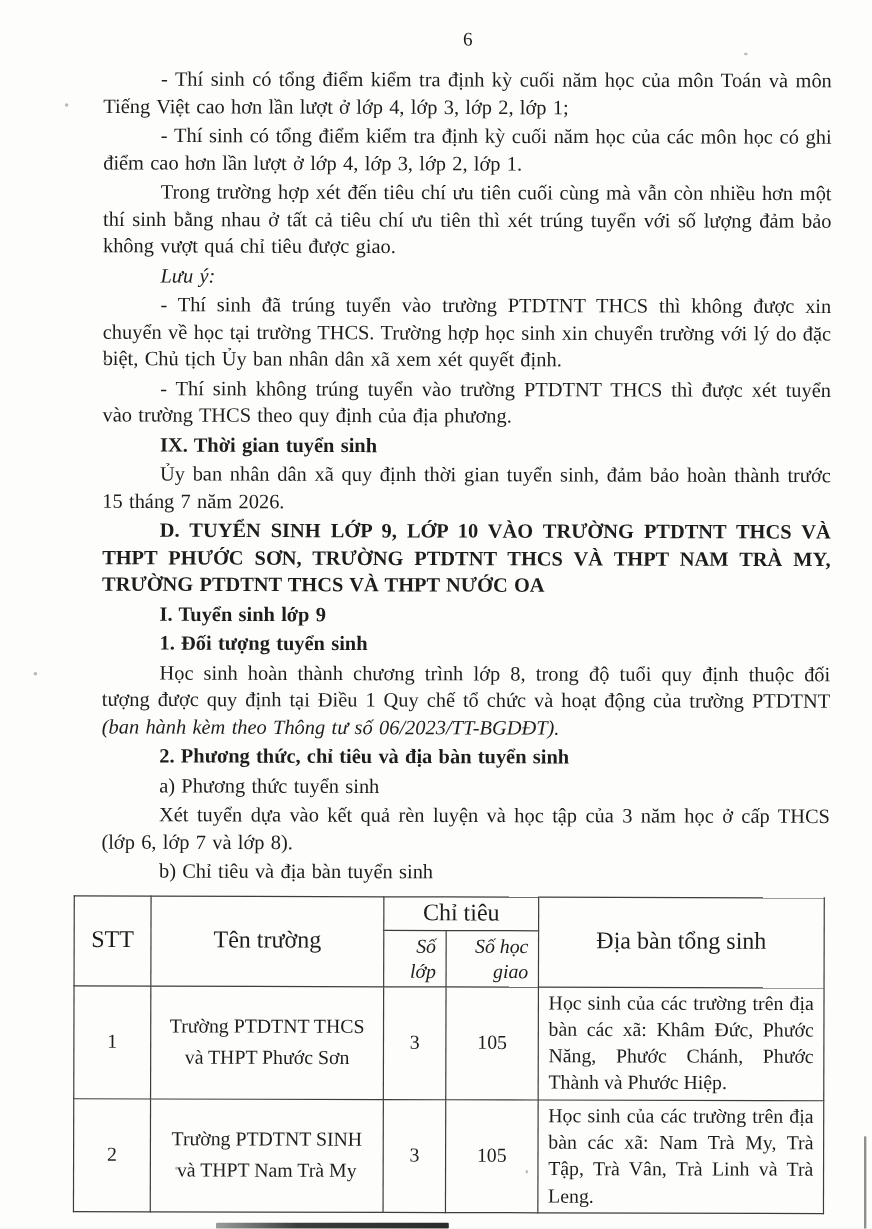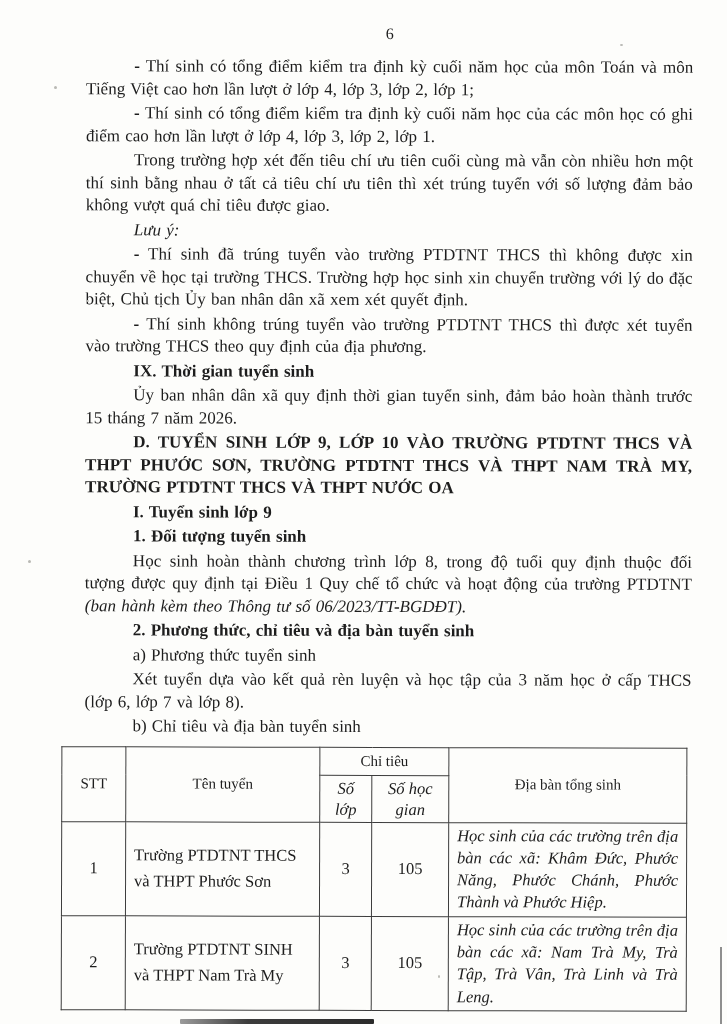--- a/index.html
+++ b/index.html
@@ -45,7 +45,7 @@
     vertical-align:middle;
     font-weight:normal;
   }
-  .th-main{font-weight:bold;text-align:center;font-size:15px;}
+  .th-main{font-weight:bold;text-align:center;font-size:20px;}
   .th-sub{font-weight:bold;font-style:italic;text-align:center;line-height:21px;}
   .cell-center{text-align:center;}
   .cell-school{line-height:26px;padding-left:11px;}

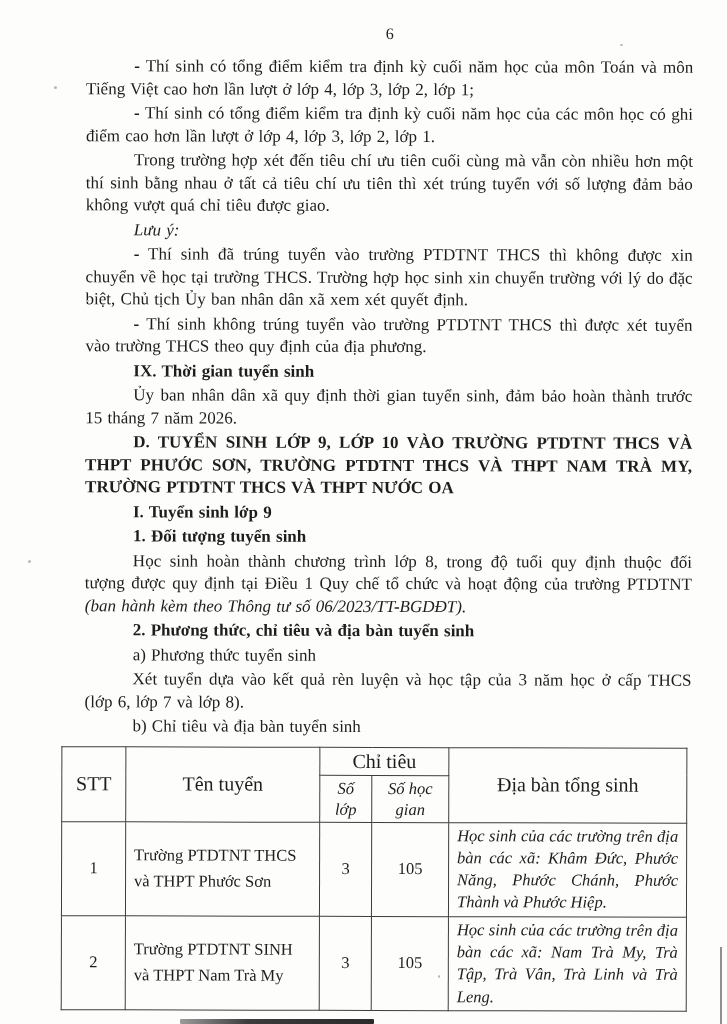--- a/index.html
+++ b/index.html
@@ -108,7 +108,7 @@
       <tbody>
           <tr class="row-quota">
         <th class="th-main" rowspan="2">STT</th>
-        <th class="th-main" rowspan="2">Tên tuyển</th>
+        <th class="th-main" rowspan="2">Tên trường</th>
         <th class="th-main" colspan="2">Chỉ tiêu</th>
         <th class="th-main" rowspan="2">Địa bàn tổng sinh</th>
       </tr>

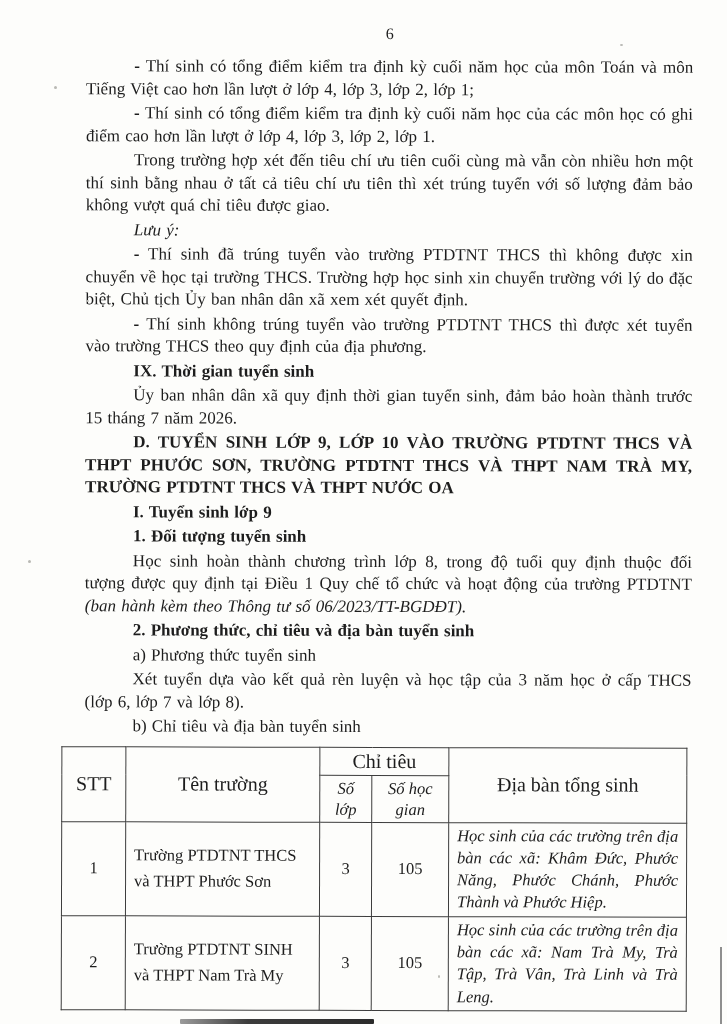--- a/index.html
+++ b/index.html
@@ -46,7 +46,7 @@
     font-weight:normal;
   }
   .th-main{font-weight:bold;text-align:center;font-size:20px;}
-  .th-sub{font-weight:bold;font-style:italic;text-align:center;line-height:21px;}
+  .th-sub{font-weight:bold;font-style:italic;text-align:right;line-height:21px;}
   .cell-center{text-align:center;}
   .cell-school{line-height:26px;padding-left:11px;}
   .cell-area{text-align:justify;line-height:22.3px;padding:4px 9px;font-style:italic;}

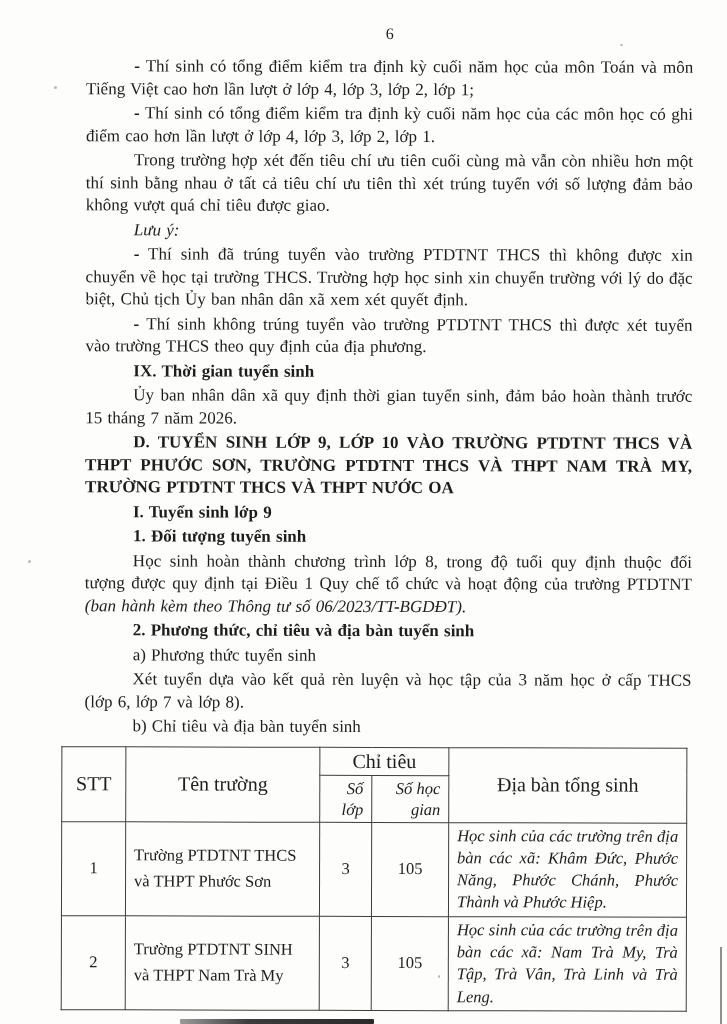--- a/index.html
+++ b/index.html
@@ -114,7 +114,7 @@
       </tr>
       <tr class="row-sub">
         <th class="th-sub">Số lớp</th>
-        <th class="th-sub">Số học gian</th>
+        <th class="th-sub">Số học giao</th>
       </tr>
       <tr class="row-data1">
         <td class="cell-center">1</td>

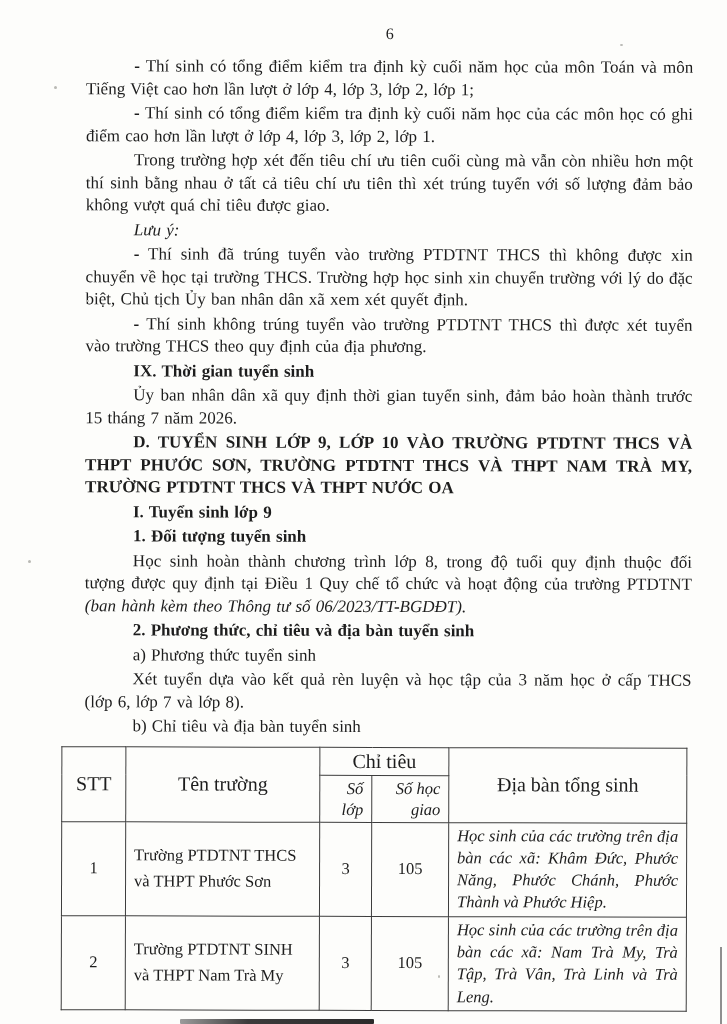--- a/index.html
+++ b/index.html
@@ -49,7 +49,7 @@
   .th-sub{font-weight:bold;font-style:italic;text-align:right;line-height:21px;}
   .cell-center{text-align:center;}
   .cell-school{line-height:26px;padding-left:11px;}
-  .cell-area{text-align:justify;line-height:22.3px;padding:4px 9px;font-style:italic;}
+  .cell-area{text-align:justify;line-height:22.3px;padding:4px 9px;}
   .row-quota{height:28px;}
   .row-sub{height:44px;}
   .row-data1{height:86px;}

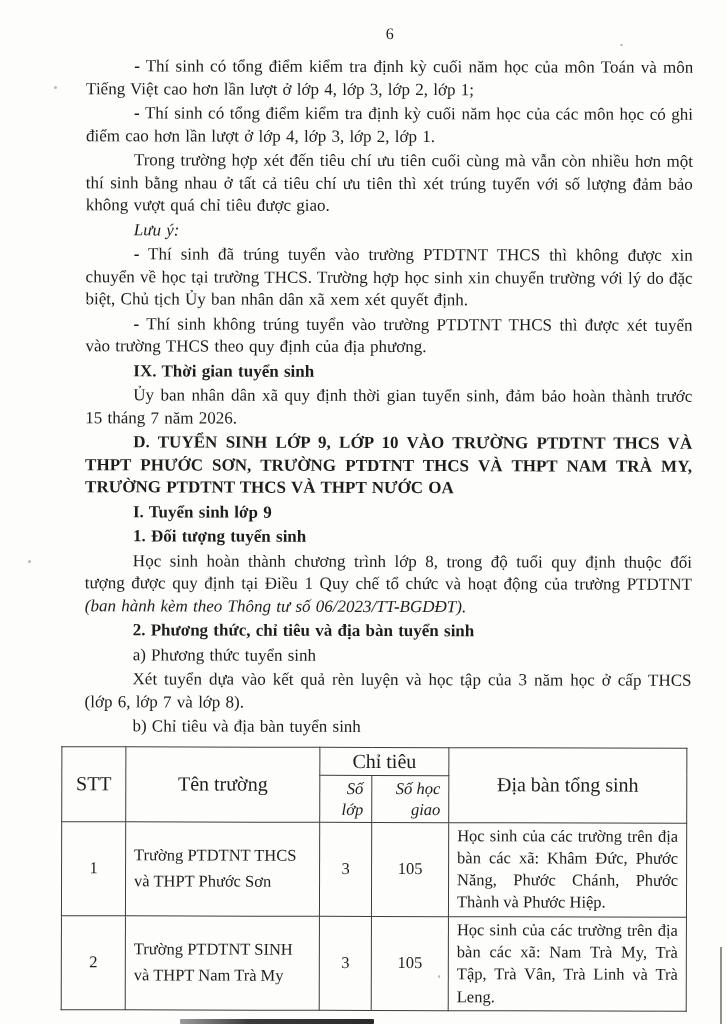--- a/index.html
+++ b/index.html
@@ -48,7 +48,7 @@
   .th-main{font-weight:bold;text-align:center;font-size:20px;}
   .th-sub{font-weight:bold;font-style:italic;text-align:right;line-height:21px;}
   .cell-center{text-align:center;}
-  .cell-school{line-height:26px;padding-left:11px;}
+  .cell-school{line-height:26px;padding-left:11px;text-align:center;}
   .cell-area{text-align:justify;line-height:22.3px;padding:4px 9px;}
   .row-quota{height:28px;}
   .row-sub{height:44px;}

